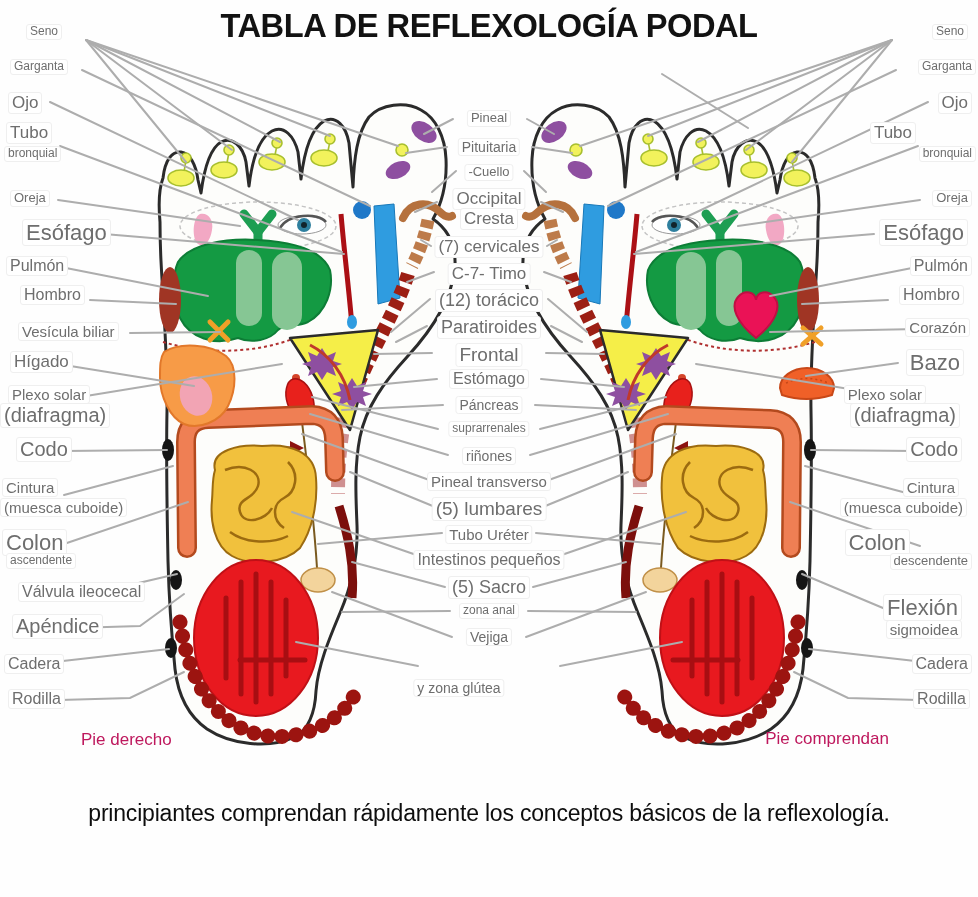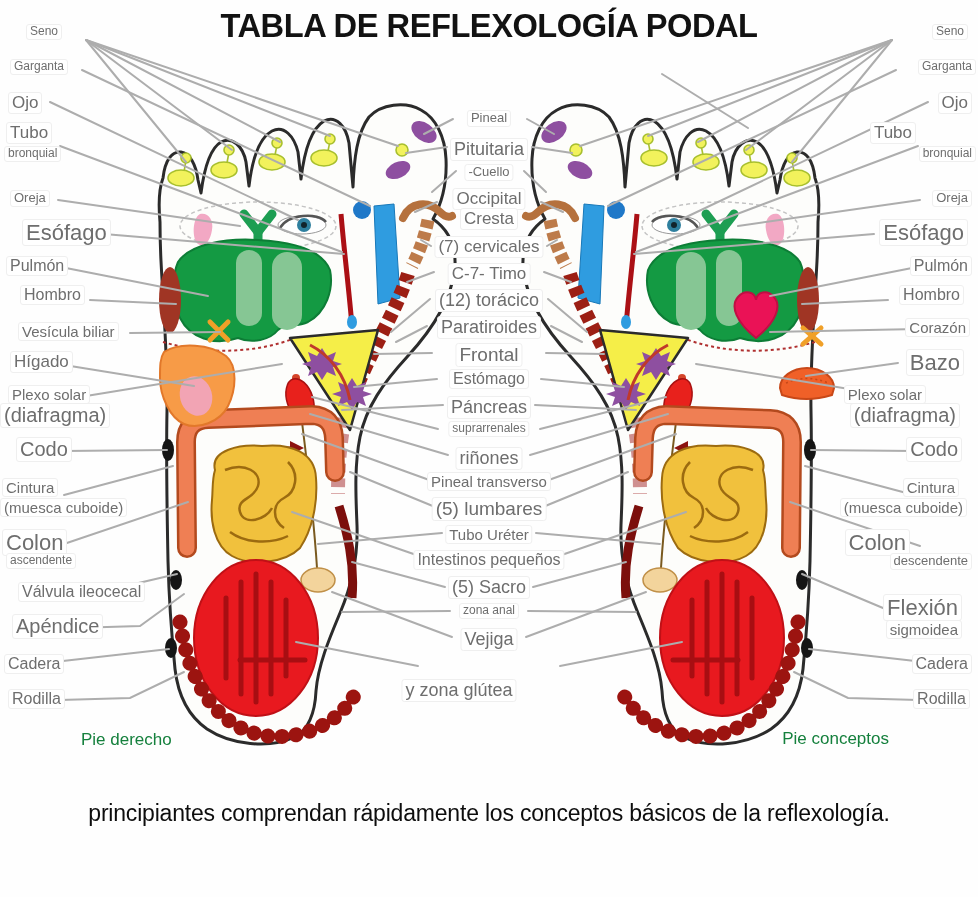--- a/index.html
+++ b/index.html
@@ -14,7 +14,7 @@
   .ctr{left:489px;transform:translateX(-50%);}
   .plain{background:transparent;border:none;}
   .dark{color:#15803d;}
-  .s11{font-size:16px}.s12{font-size:12px}.s13{font-size:13px}.s14{font-size:18px}
+  .s11{font-size:16px}.s12{font-size:12px}.s13{font-size:13px}.s14{font-size:14px}
   .s15{font-size:15px}.s16{font-size:16px}.s17{font-size:17px}.s18{font-size:18px}
   .s19{font-size:19px}.s20{font-size:20px}.s21{font-size:21px}.s22{font-size:22px}
   .caption{position:absolute;left:0;top:794px;width:100%;text-align:center;

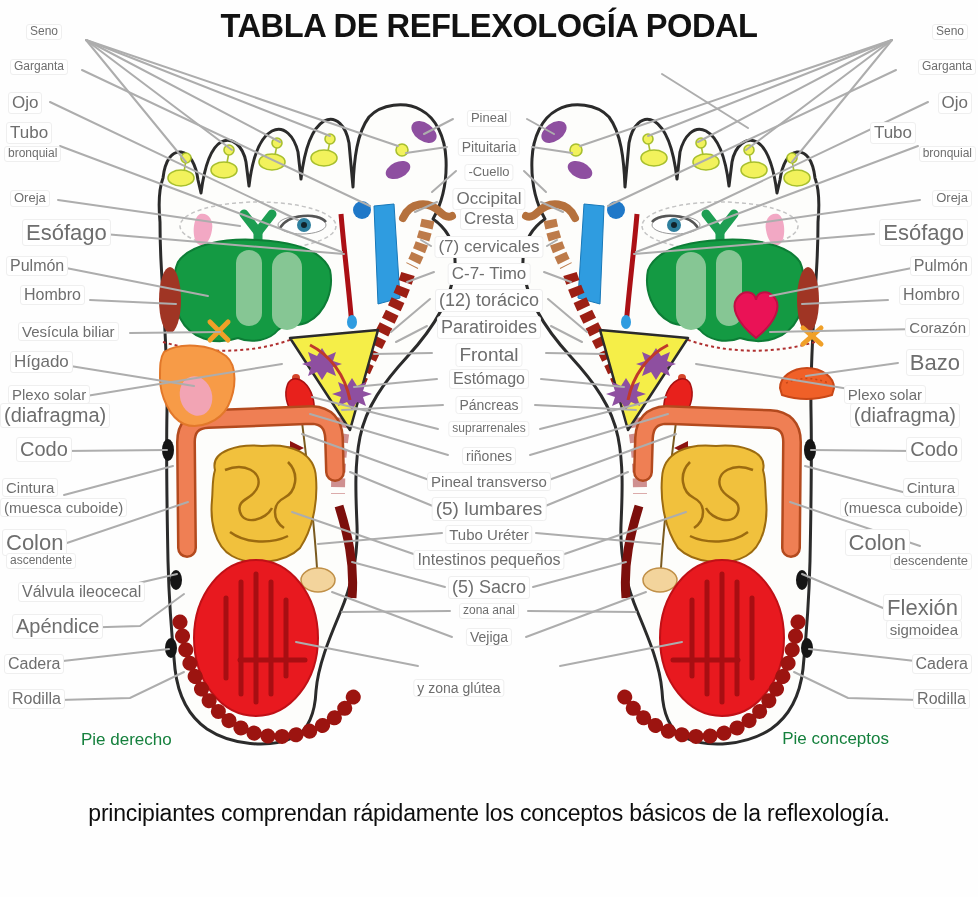--- a/index.html
+++ b/index.html
@@ -13,7 +13,7 @@
        border-radius:3px;padding:0 3px;white-space:nowrap;line-height:1.15;}
   .ctr{left:489px;transform:translateX(-50%);}
   .plain{background:transparent;border:none;}
-  .dark{color:#15803d;}
+  .dark{color:#be185d;}
   .s11{font-size:16px}.s12{font-size:12px}.s13{font-size:13px}.s14{font-size:14px}
   .s15{font-size:15px}.s16{font-size:16px}.s17{font-size:17px}.s18{font-size:18px}
   .s19{font-size:19px}.s20{font-size:20px}.s21{font-size:21px}.s22{font-size:22px}

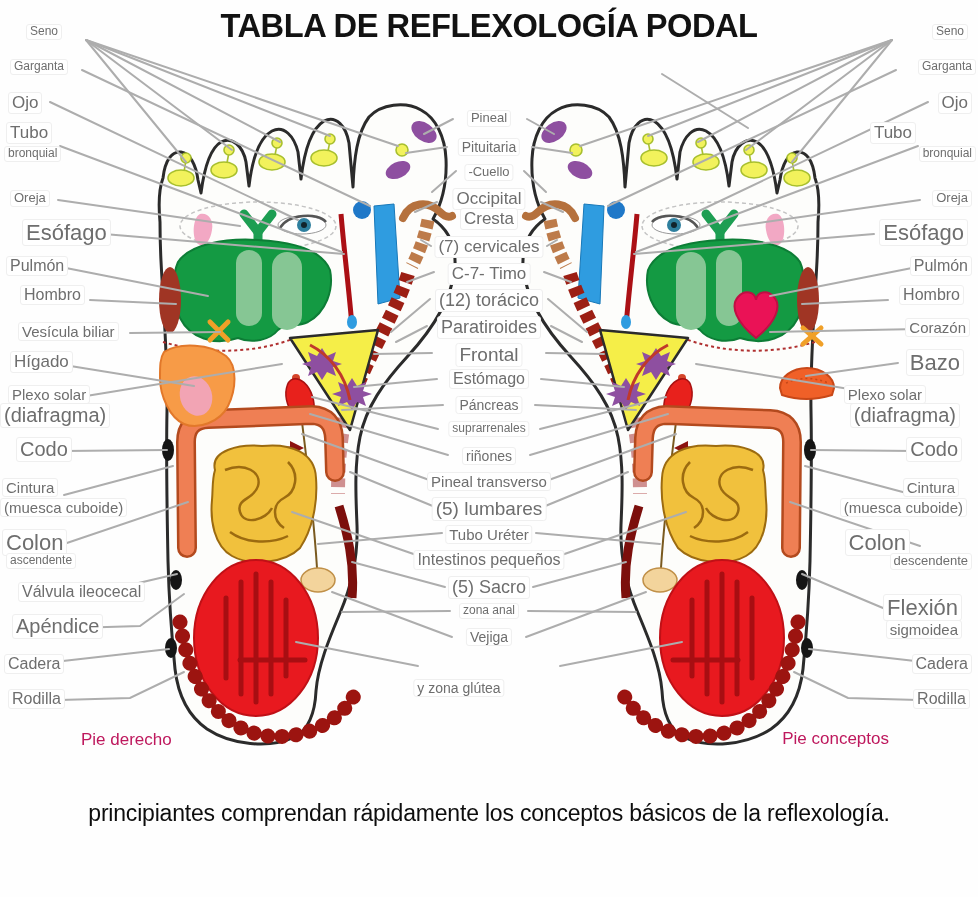--- a/index.html
+++ b/index.html
@@ -325,7 +325,7 @@
 <div class="lbl s15" style="right:16px;top:620px">sigmoidea</div>
 <div class="lbl s11" style="right:6px;top:654px">Cadera</div>
 <div class="lbl s16" style="right:8px;top:689px">Rodilla</div>
-<div class="lbl s17 plain dark" style="right:86px;top:729px">Pie conceptos</div>
+<div class="lbl s17 plain dark" style="right:86px;top:729px">Pie comprendan</div>
 
 <div class="lbl ctr s13" style="top:110px">Pineal</div>
 <div class="lbl ctr s14" style="top:138px">Pituitaria</div>

